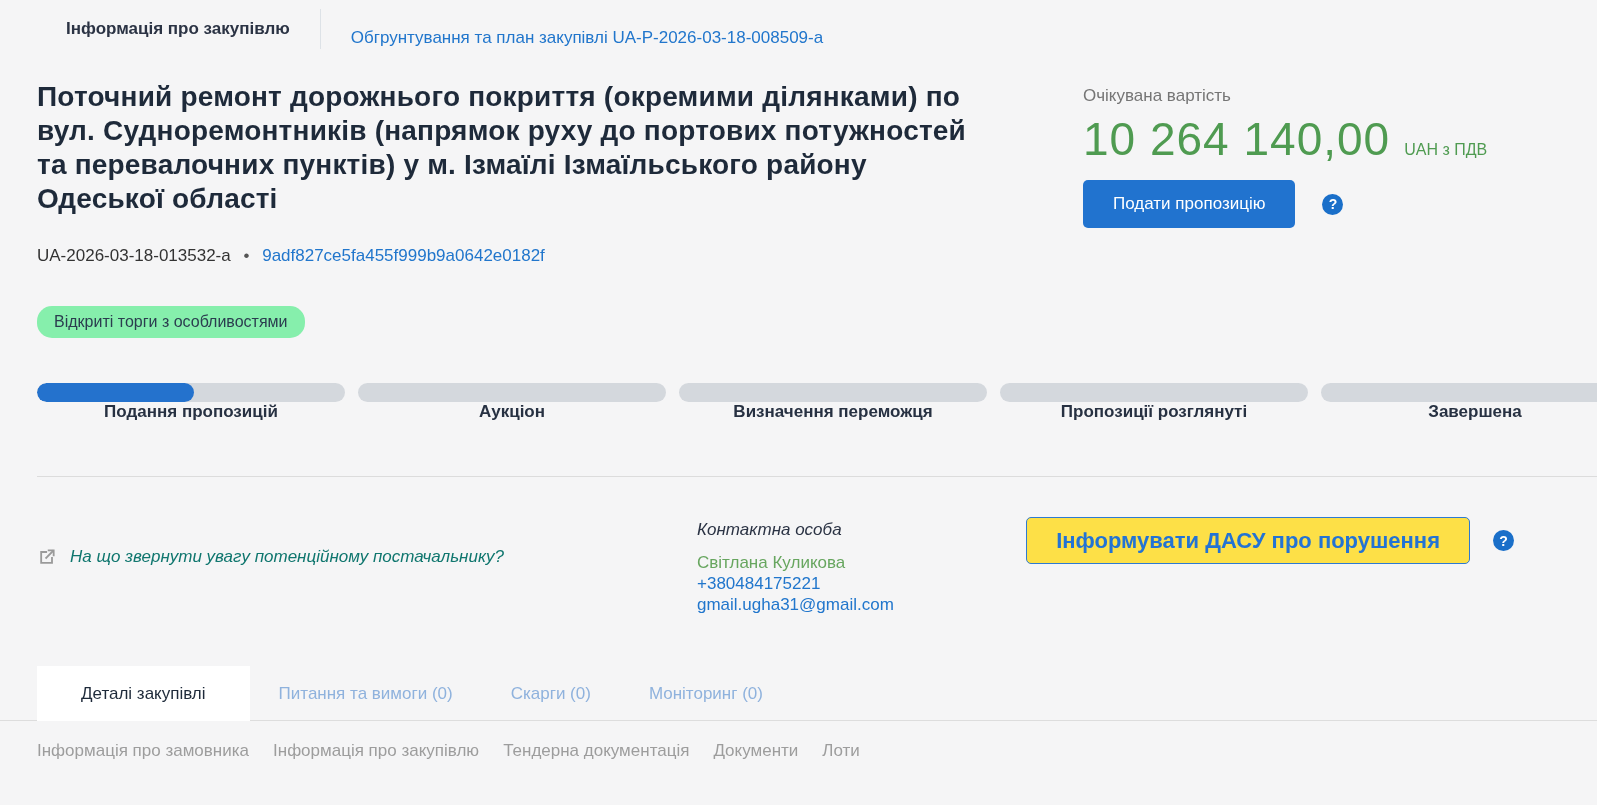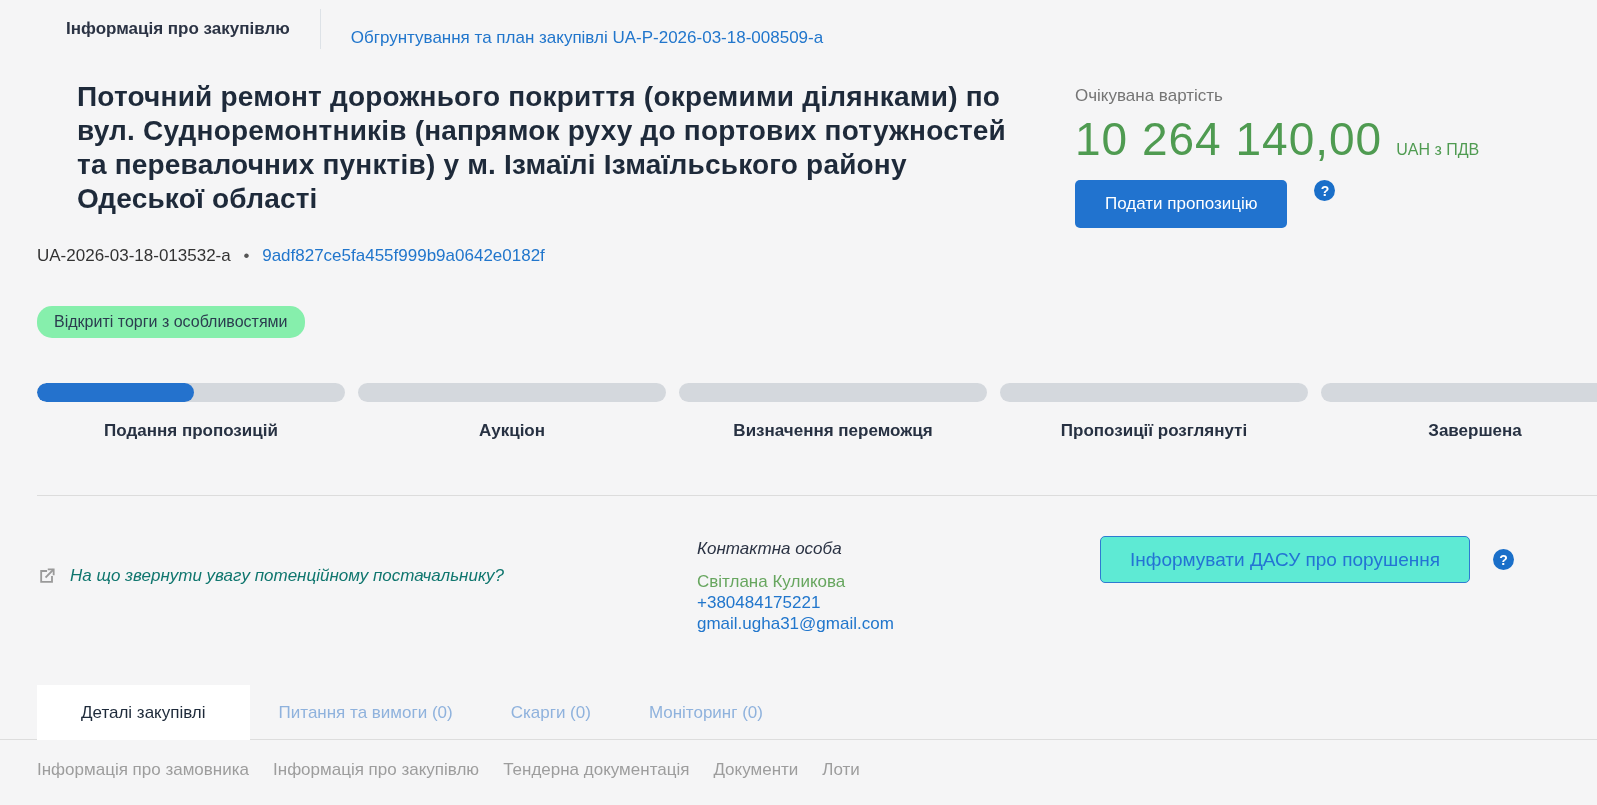--- a/index.html
+++ b/index.html
@@ -24,7 +24,7 @@
   }
 
   
-  .head-row { display: flex; justify-content: space-between; padding-right: 32px; margin-top: 22px; margin-left: 40px; }
+  .head-row { display: flex; justify-content: space-between; padding-right: 24px; margin-top: 22px; }
   h1.title {
     width: 950px; font-size: 28px; line-height: 34px; font-weight: 700;
     color: #1e2a3a; letter-spacing: .2px;

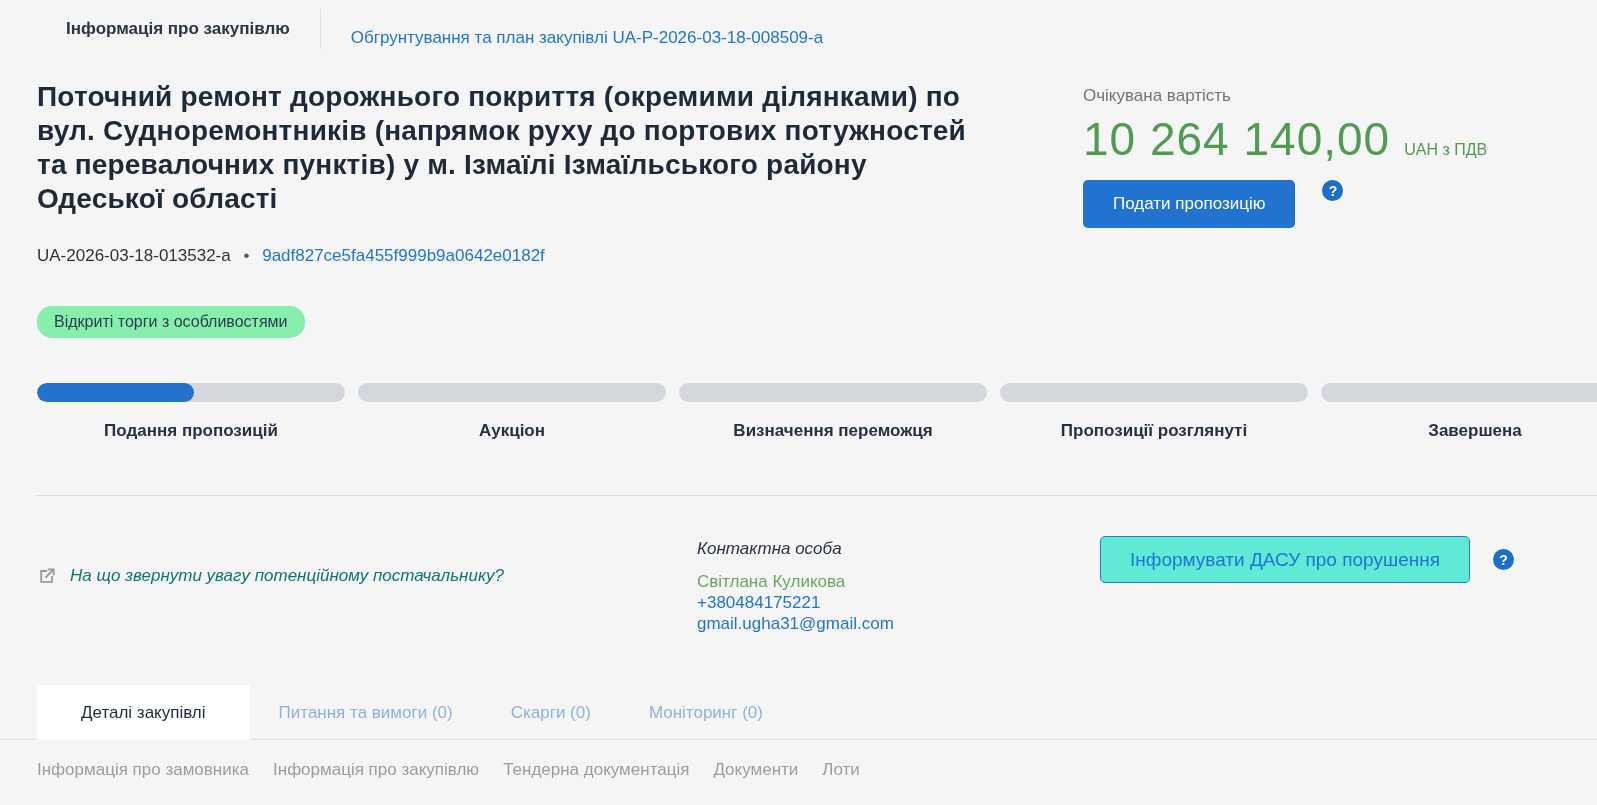--- a/index.html
+++ b/index.html
@@ -34,7 +34,7 @@
   .value-line { display: flex; align-items: baseline; margin-top: 6px; white-space: nowrap; text-align: right; }
   .value-amount { font-size: 46px; font-weight: 400; color: #4f9b51; letter-spacing: 1px; }
   .value-currency { font-size: 16px; color: #4f9b51; margin-left: 14px; }
-  .submit-row { display: flex; margin-top: 14px; }
+  .submit-row { display: flex; align-items: center; margin-top: 14px; }
   .btn-primary {
     background: #2173cf; color: #fff; border: none; border-radius: 5px;
     font-size: 17px; font-family: inherit; height: 48px; padding: 0 30px; cursor: pointer;

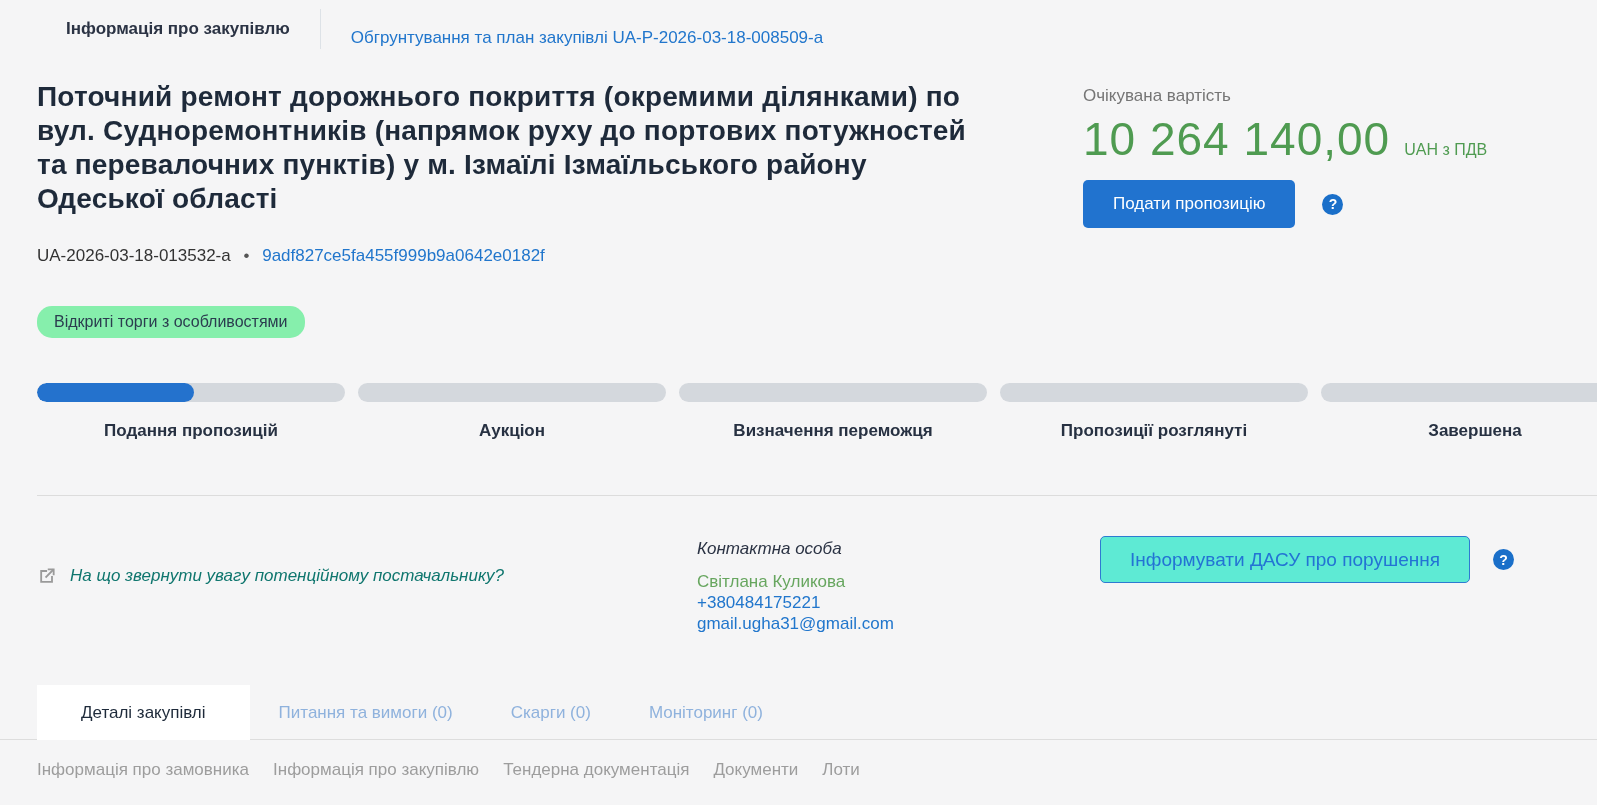--- a/index.html
+++ b/index.html
@@ -61,7 +61,7 @@
   .progress-track { display: flex; gap: 13px; margin-top: 45px; }
   .seg { flex: 0 0 308px; height: 19px; border-radius: 10px; background: #d4d8dd; overflow: hidden; }
   .seg-fill { height: 100%; background: #2472cd; border-radius: 10px; }
-  .progress-labels { display: flex; gap: 13px; margin-top: 19px; }
+  .progress-labels { display: flex; gap: 13px; }
   .plabel { flex: 0 0 308px; text-align: center; font-size: 17px; font-weight: 700; color: #273142; }
 
   

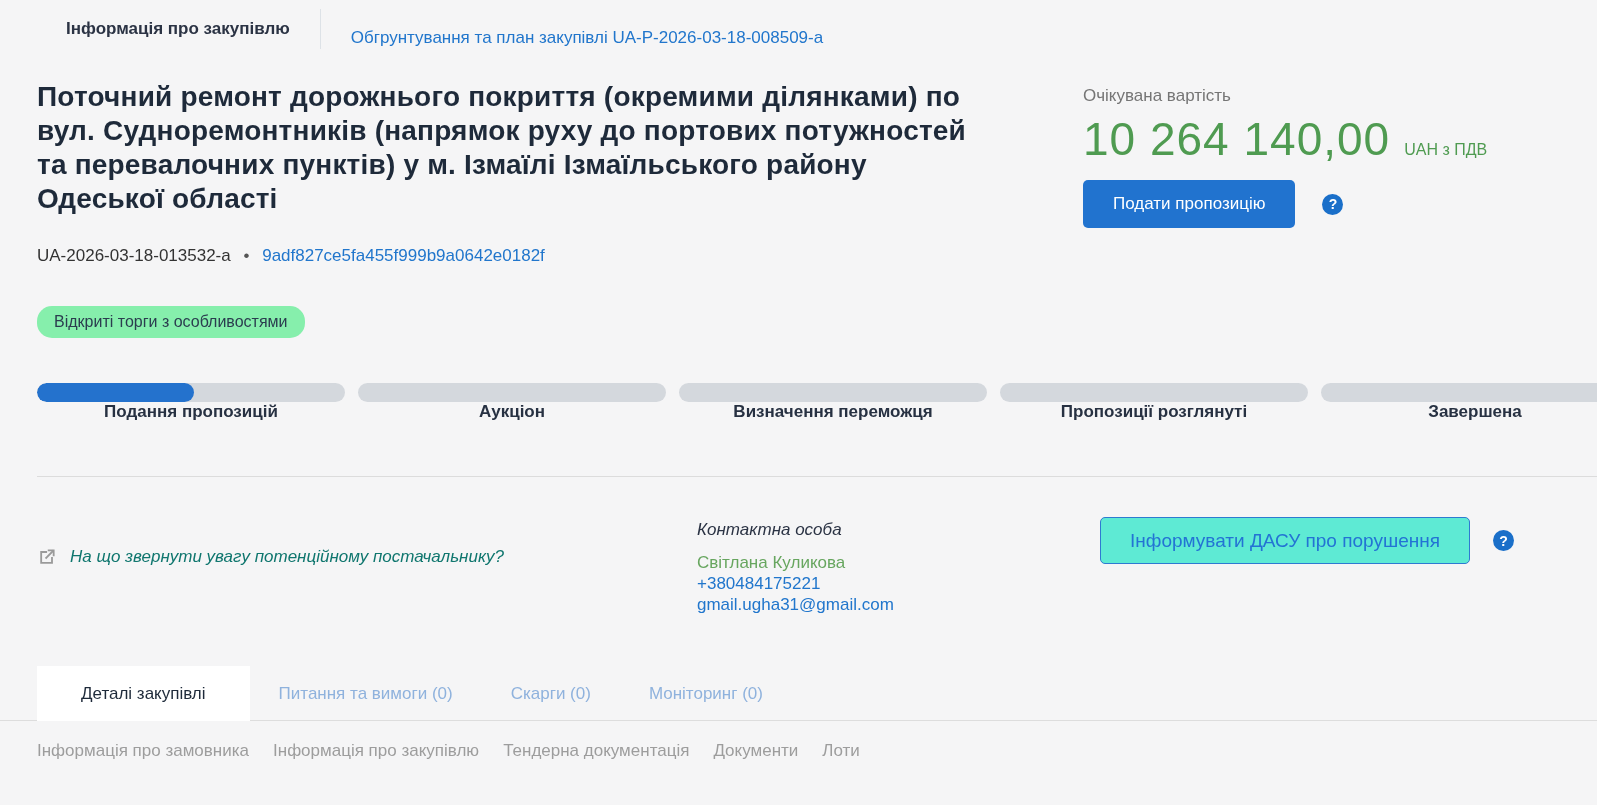--- a/index.html
+++ b/index.html
@@ -80,9 +80,10 @@
   .contact-phone a, .contact-email a { color: #2176cc; text-decoration: none; cursor: pointer; }
   .report-row { display: flex; align-items: center; margin-top: 40px; margin-right: 83px; }
   .btn-outline {
-    background: #5eead4; color: #2373d4; border: 1px solid #2e7ad1; border-radius: 5px;
-    font-size: 19px; font-family: inherit; height: 47px; padding: 0 29px; cursor: pointer;
+    background: #fde047; color: #2373d4; border: 1px solid #2e7ad1; border-radius: 5px;
+    font-size: 22px; font-family: inherit; height: 47px; padding: 0 29px; cursor: pointer;
     white-space: nowrap;
+    font-weight: bold;
   }
   .report-row .help-circle { margin-left: 23px; }
 

